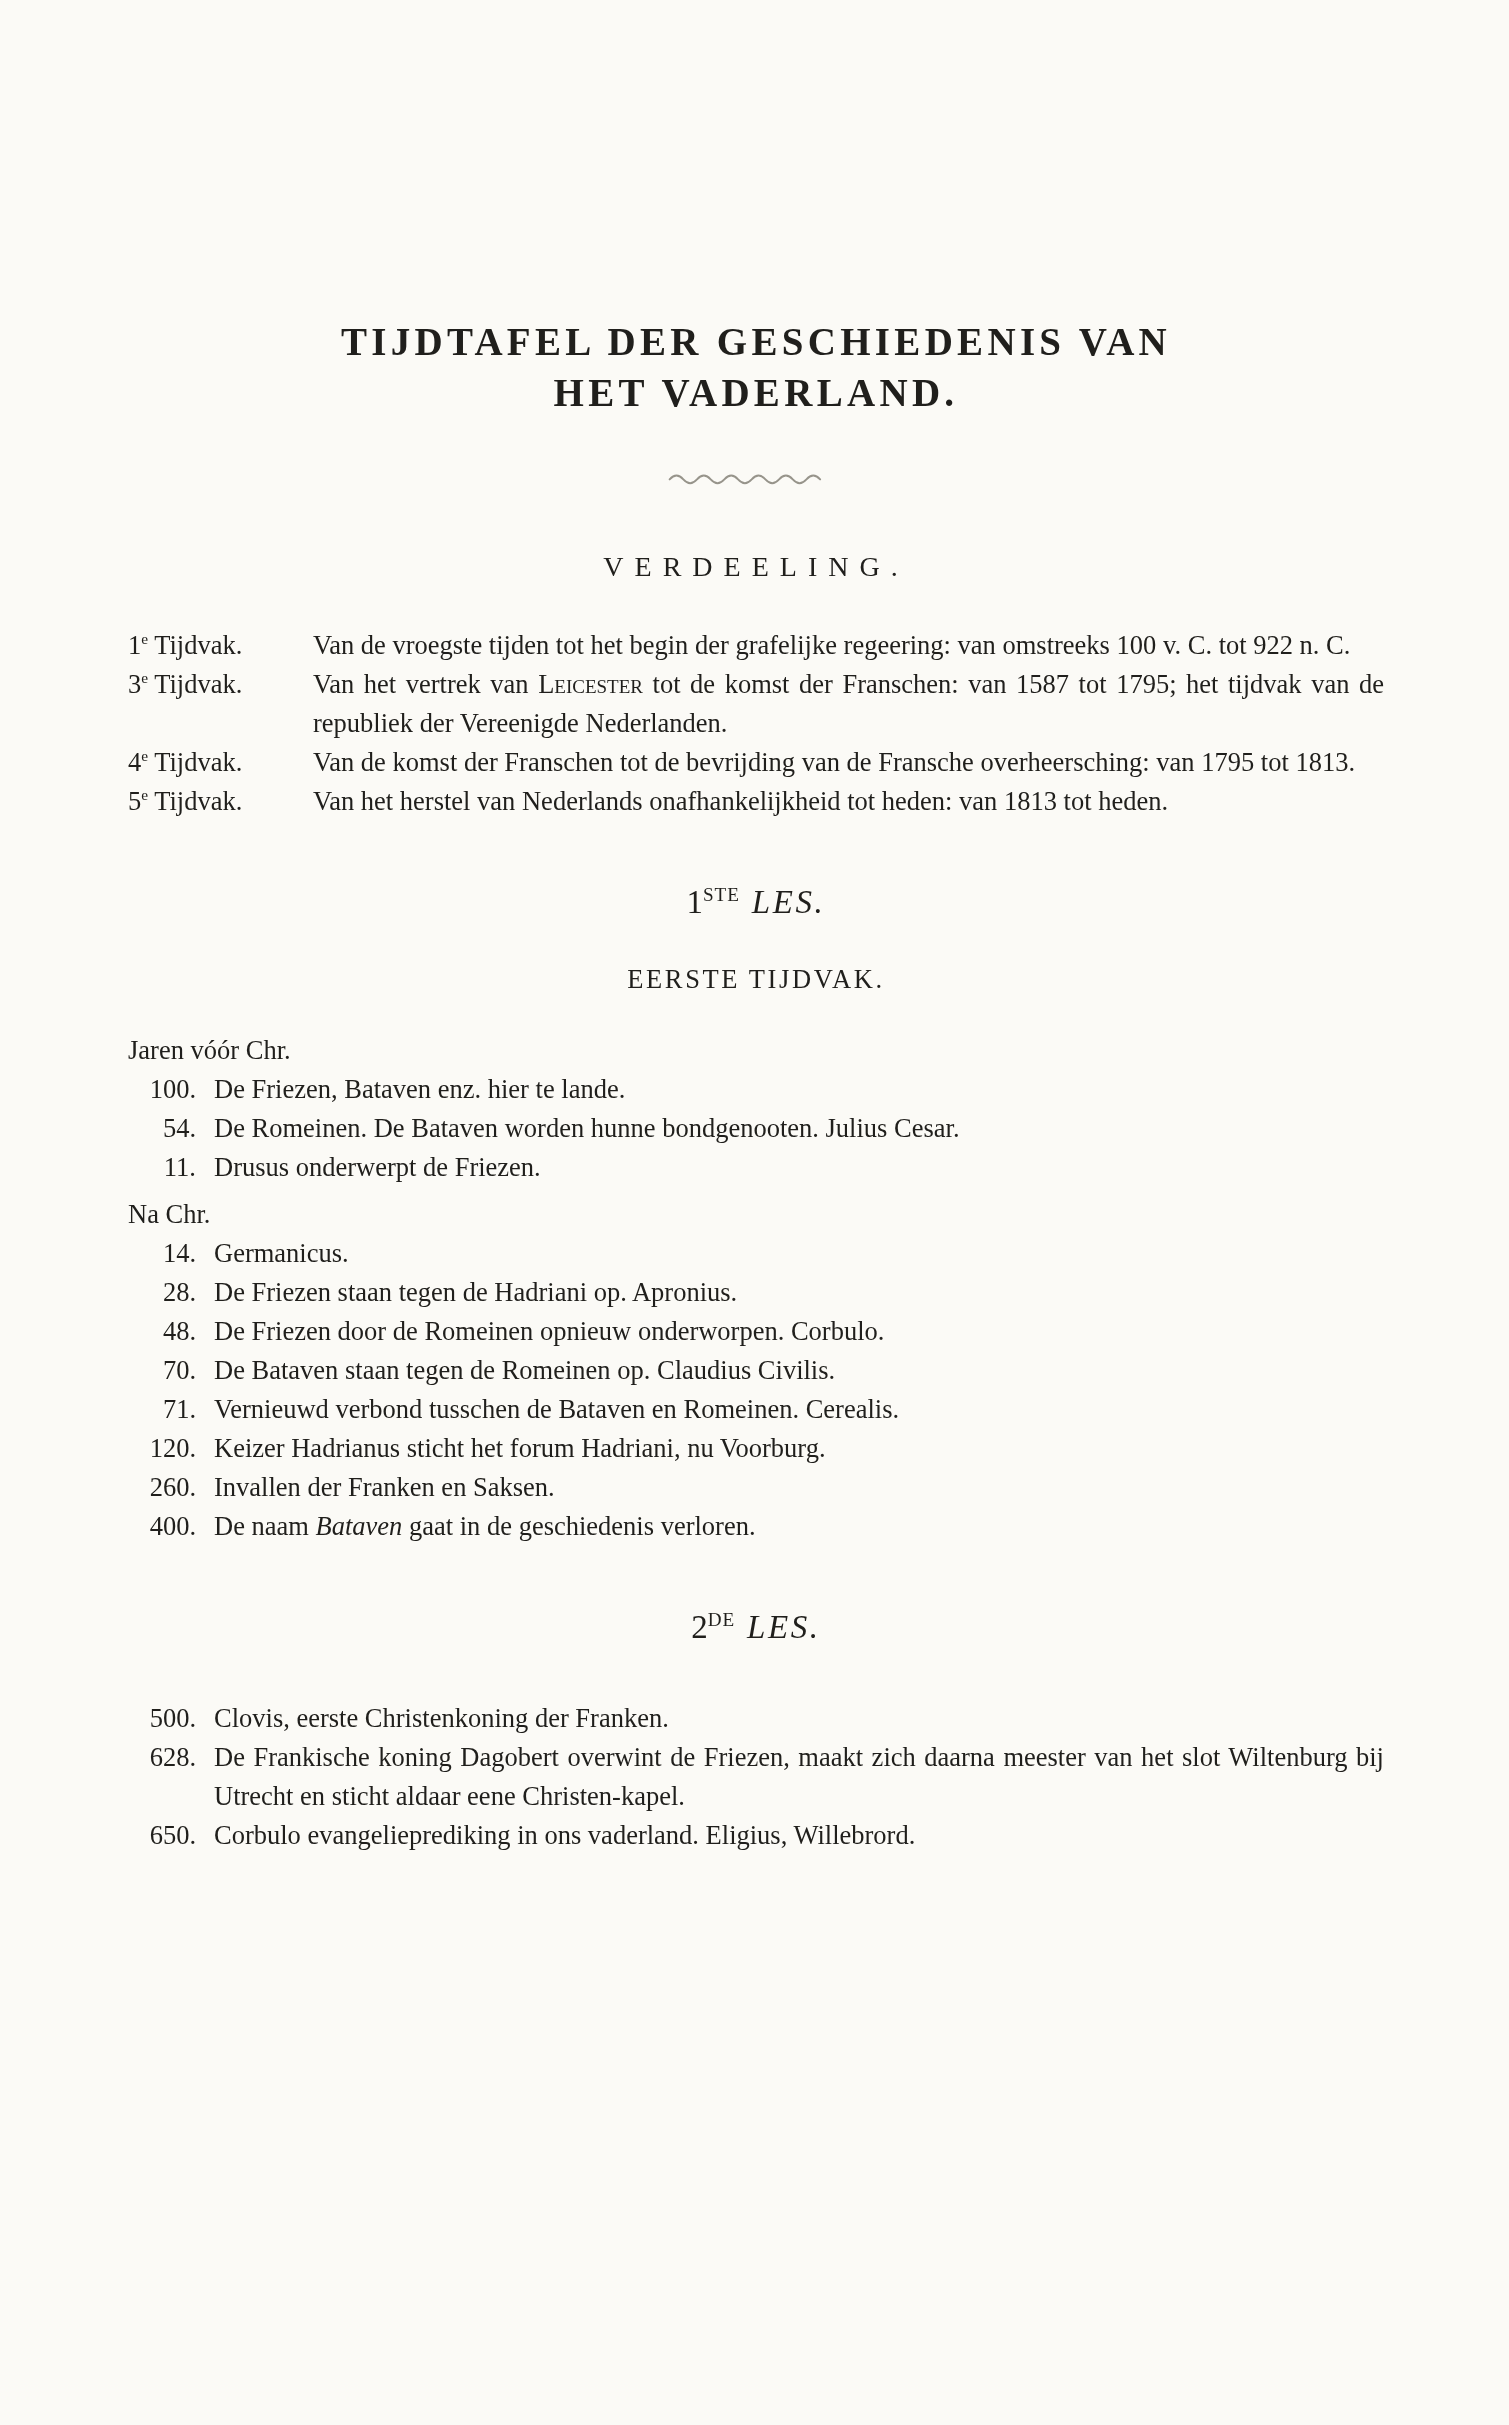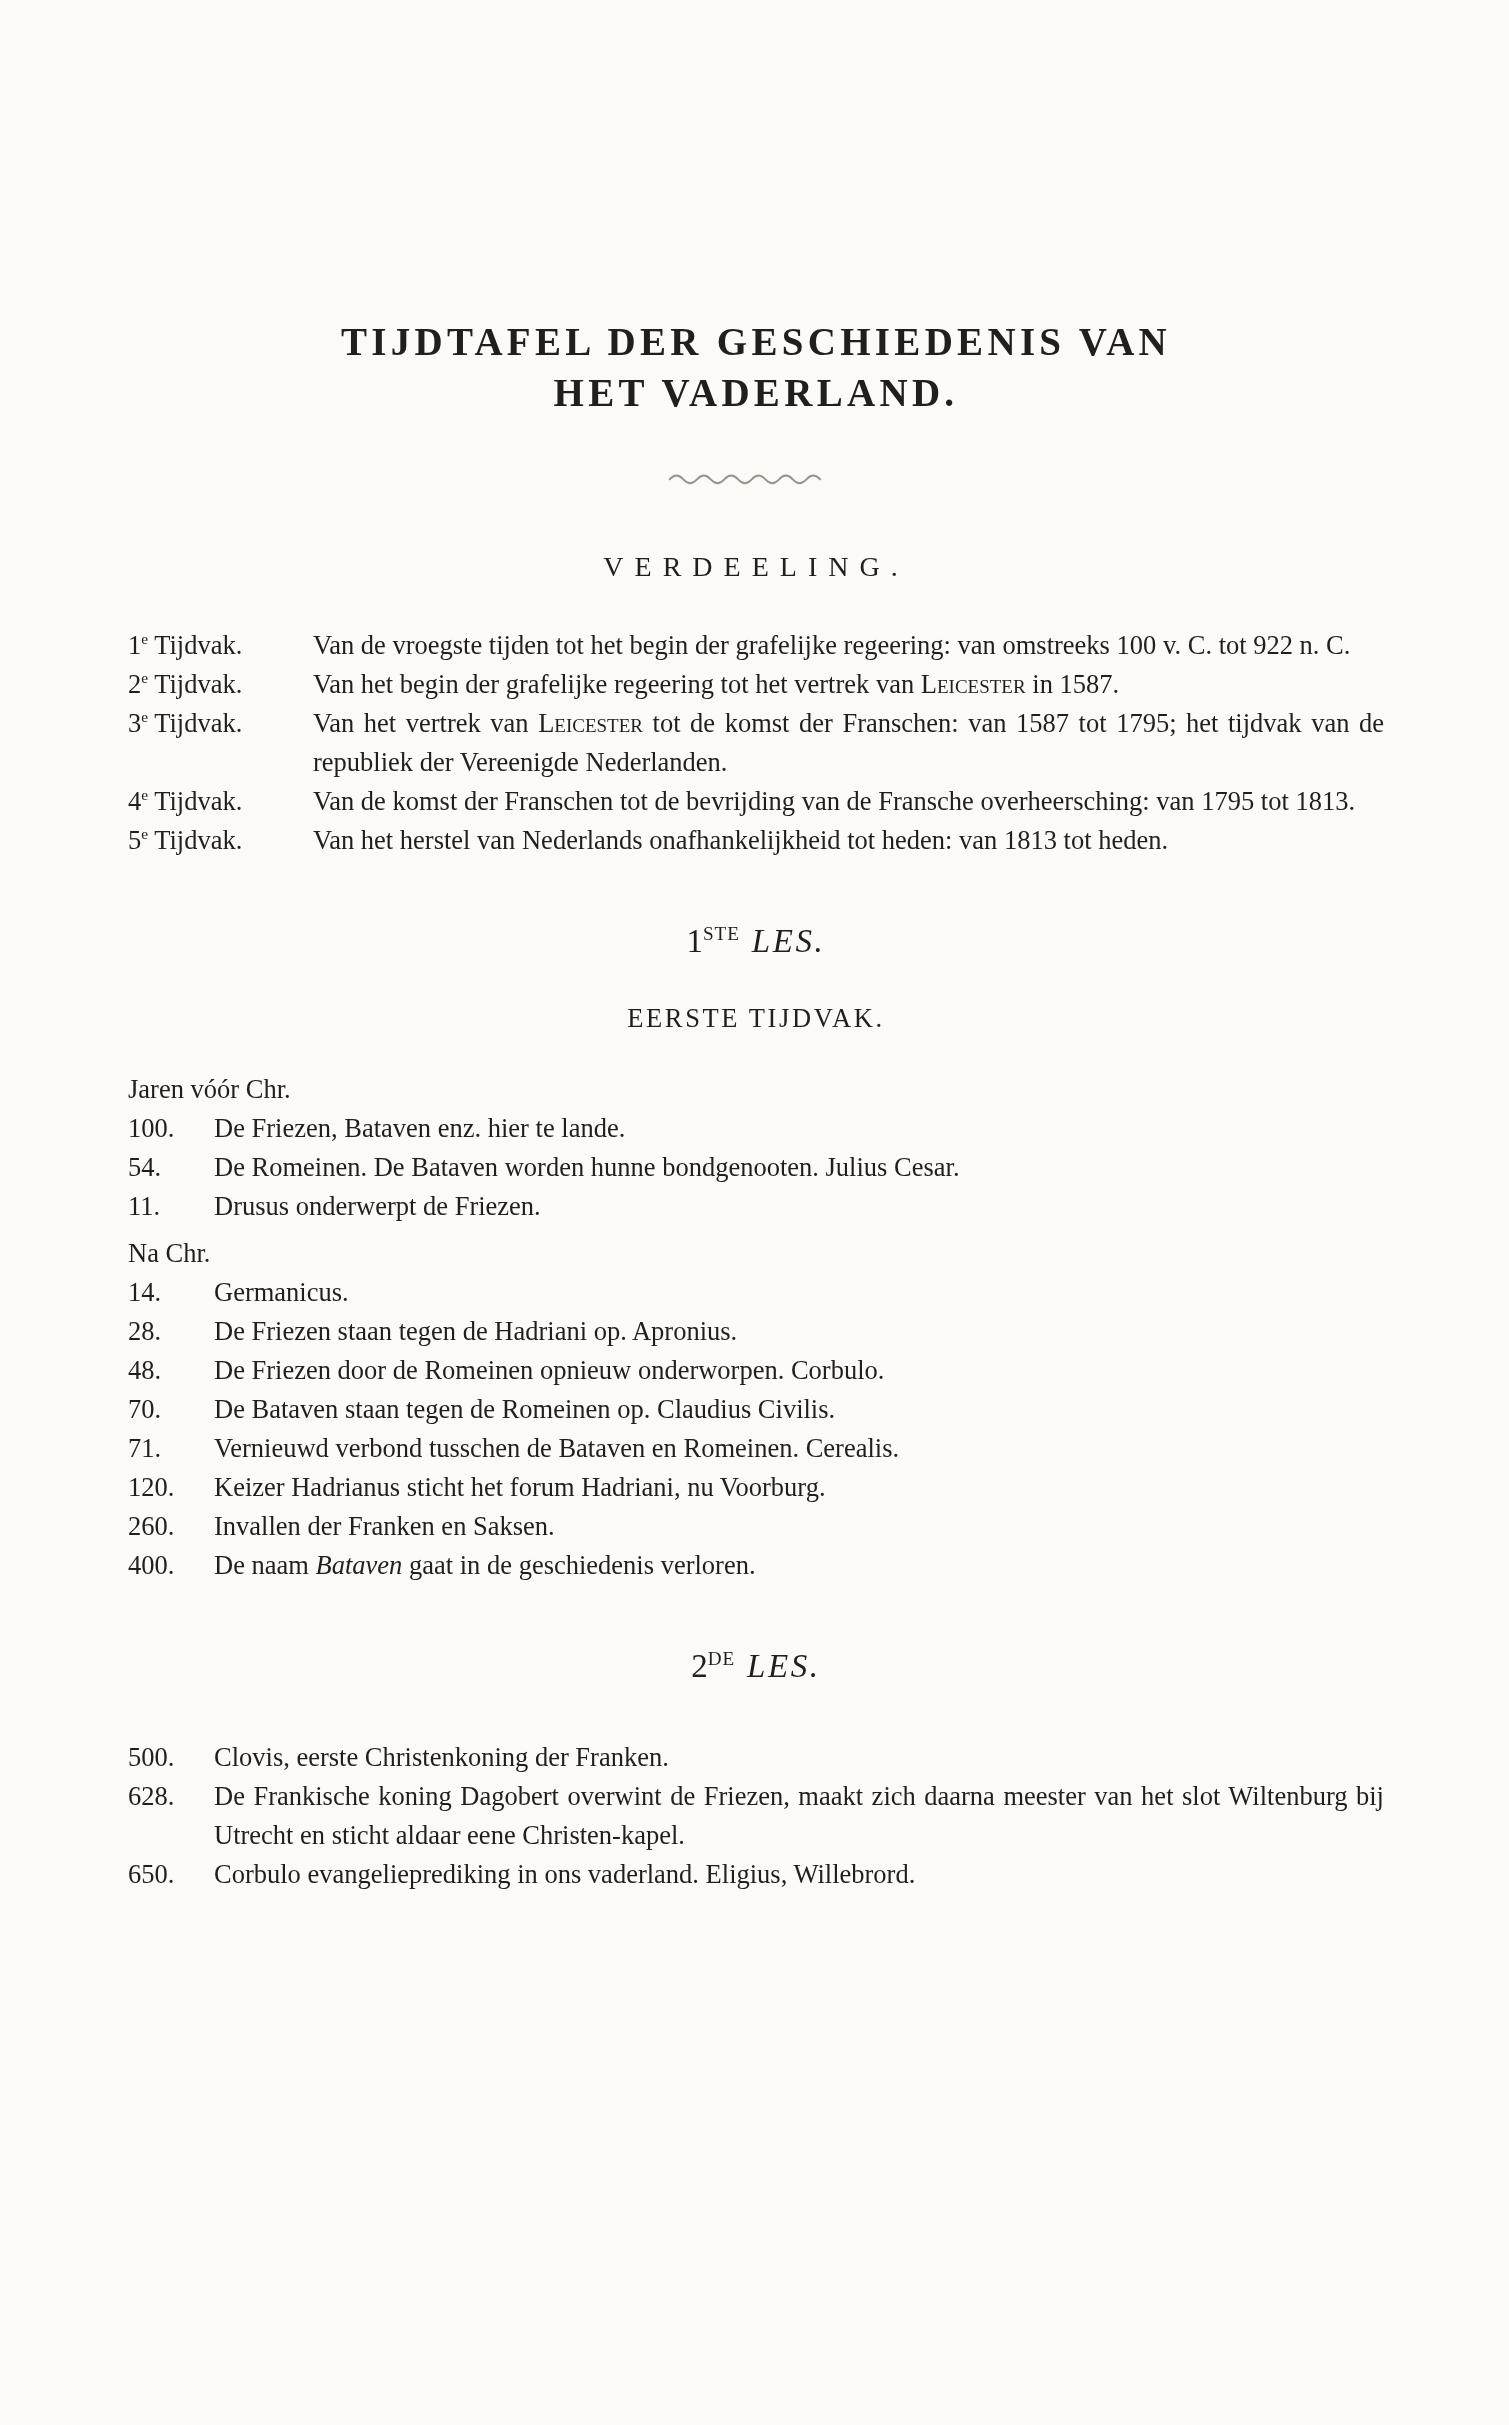--- a/index.html
+++ b/index.html
@@ -69,10 +69,6 @@
       <div class="tv-text"><span>Van de vroegste tijden tot het begin der grafelijke regeering: van omstreeks 100 v. C. tot 922 n. C.</span></div>
     </div>
 
-    <div class="tv-row">
-      <div class="tv-label"><span>2</span><sup>e</sup> <span>Tijdvak.</span></div>
-      <div class="tv-text"><span>Van het begin der grafelijke regeering tot het vertrek van </span><span class="sc">Leicester</span><span> in 1587.</span></div>
-    </div>
 
     <div class="tv-row">
       <div class="tv-label"><span>3</span><sup>e</sup> <span>Tijdvak.</span></div>

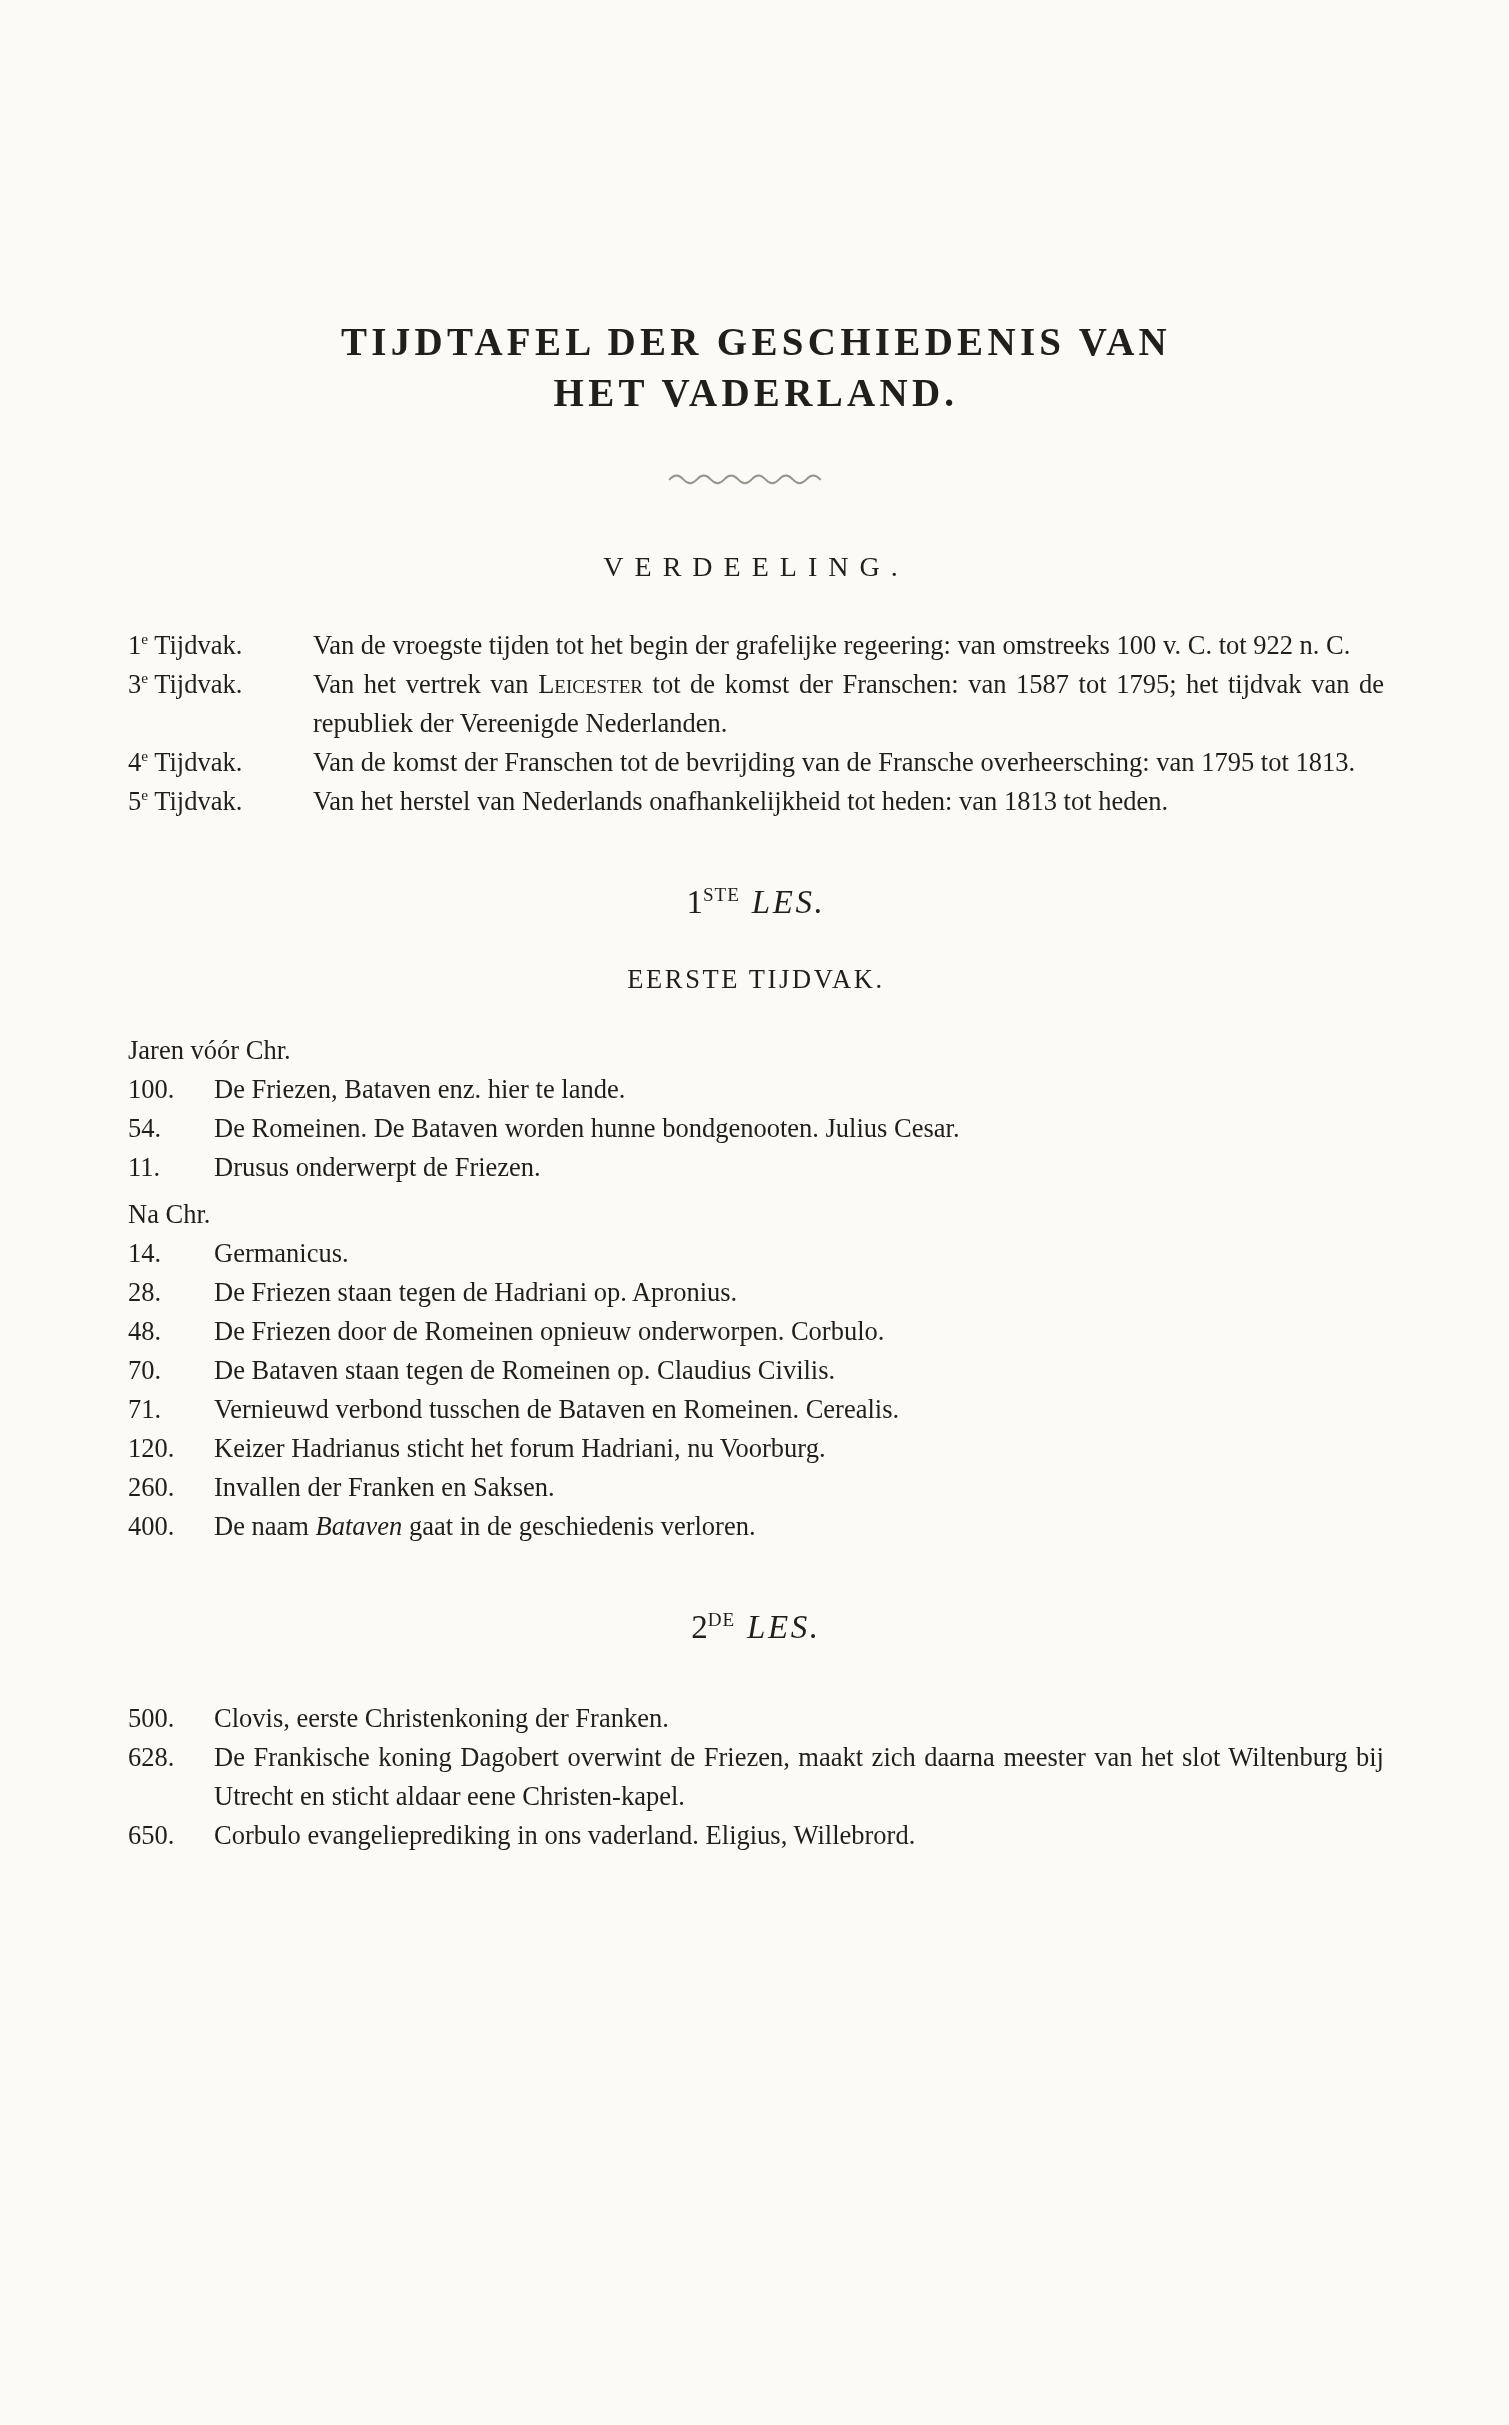--- a/index.html
+++ b/index.html
@@ -39,7 +39,7 @@
   .era-label { font-size: 26.5px; line-height: 39px; margin-top: 36px; }
 
   .yr-row { display: flex; font-size: 26.5px; line-height: 39px; }
-  .yr-num { flex: 0 0 68px; width: 68px; }
+  .yr-num { flex: 0 0 68px; width: 68px; text-align: right; }
   .yr-text { flex: 1; text-align: justify; margin-left: 18px; }
 
   .les2-list { margin-top: 53px; }

